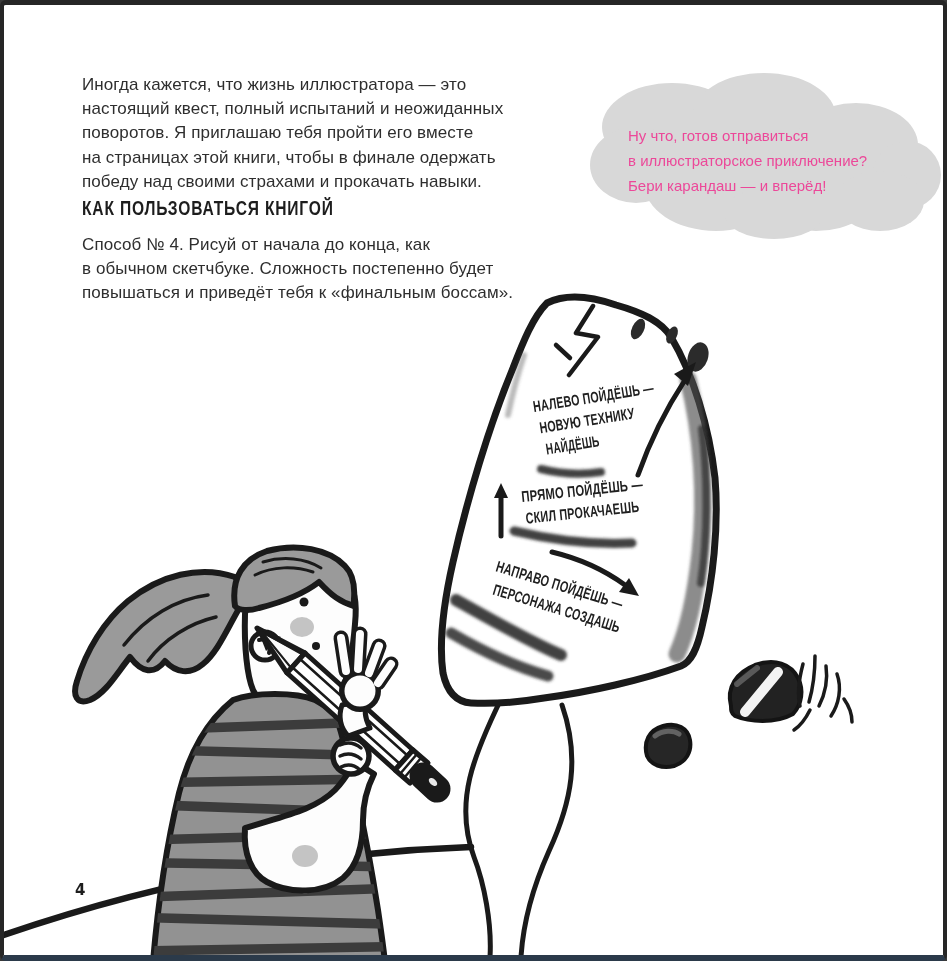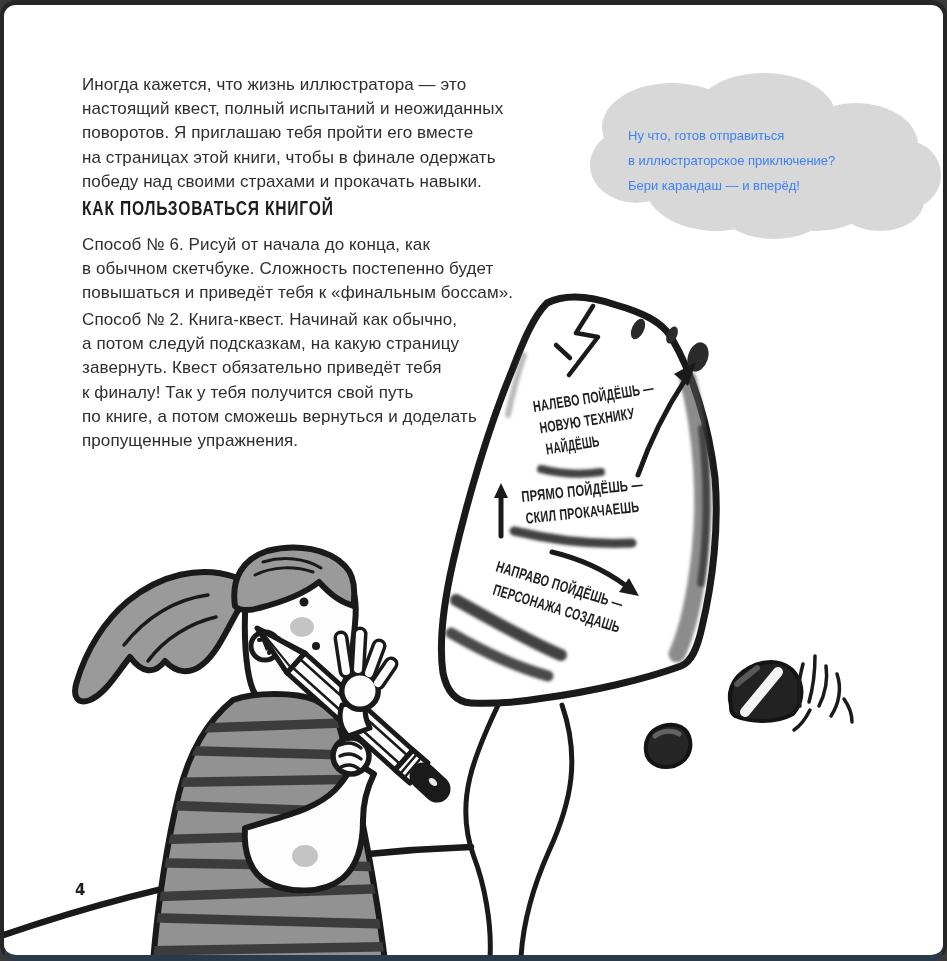--- a/index.html
+++ b/index.html
@@ -11,7 +11,7 @@
     border:4px solid #262626;
     border-top-width:5px;
     border-bottom:6px solid #2b3a4a;
-    border-radius:16px;
+    border-radius:6px;
     overflow:hidden;
     font-family:"Liberation Sans",sans-serif;
   }

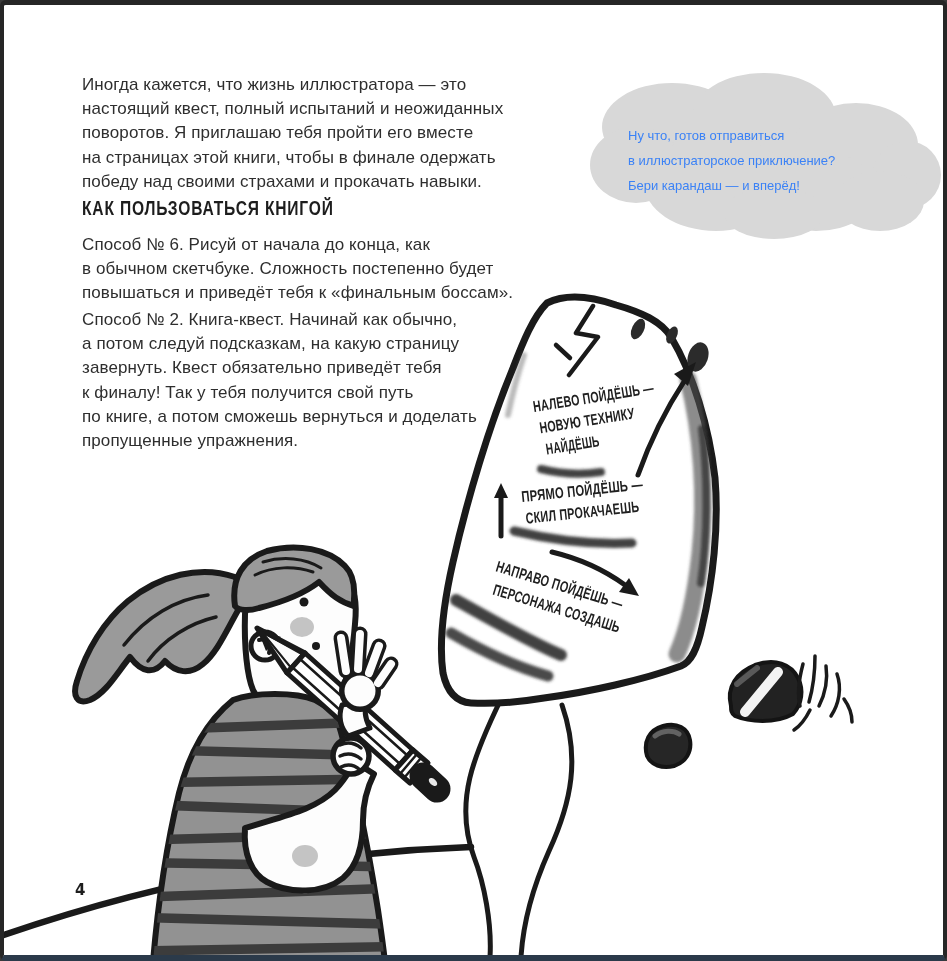--- a/index.html
+++ b/index.html
@@ -38,8 +38,8 @@
   }
   .cloud-text{
     position:absolute;left:624px;top:118px;width:300px;
-    white-space:pre-line;color:#3b82f6;
-    font-size:13px;line-height:25px;z-index:2;
+    white-space:pre-line;color:#ec4899;
+    font-size:15px;line-height:25px;z-index:2;
   }
   .page-num{
     position:absolute;left:71px;top:876px;

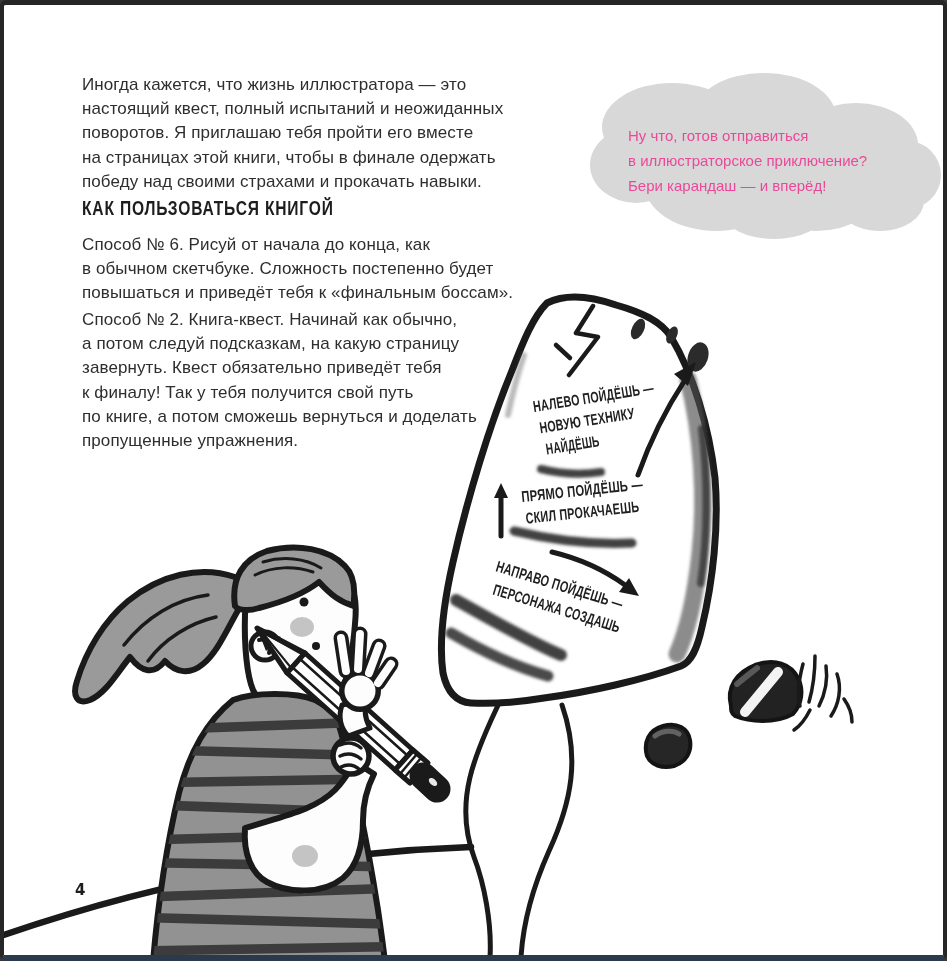--- a/index.html
+++ b/index.html
@@ -65,7 +65,7 @@
 на страницах этой книги, чтобы в финале одержать
 победу над своими страхами и прокачать навыки.</p>
   <h2 class="heading">КАК ПОЛЬЗОВАТЬСЯ КНИГОЙ</h2>
-  <p class="txt m1">Способ № 6. Рисуй от начала до конца, как
+  <p class="txt m1">Способ № 4. Рисуй от начала до конца, как
 в обычном скетчбуке. Сложность постепенно будет
 повышаться и приведёт тебя к «финальным боссам».</p>
   <p class="txt m2">Способ № 2. Книга-квест. Начинай как обычно,

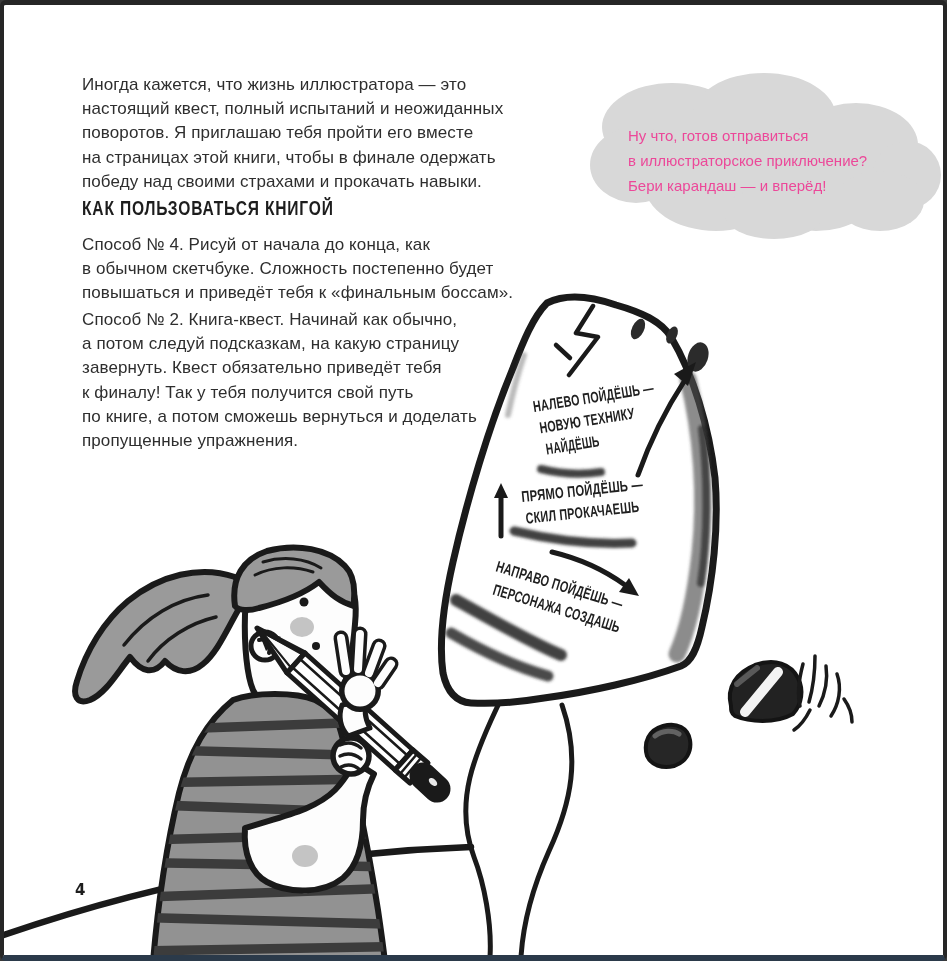--- a/index.html
+++ b/index.html
@@ -68,12 +68,6 @@
   <p class="txt m1">Способ № 4. Рисуй от начала до конца, как
 в обычном скетчбуке. Сложность постепенно будет
 повышаться и приведёт тебя к «финальным боссам».</p>
-  <p class="txt m2">Способ № 2. Книга-квест. Начинай как обычно,
-а потом следуй подсказкам, на какую страницу
-завернуть. Квест обязательно приведёт тебя
-к финалу! Так у тебя получится свой путь
-по книге, а потом сможешь вернуться и доделать
-пропущенные упражнения.</p>
 
   <svg class="illustration" width="939" height="950" viewBox="0 0 939 950">
 

